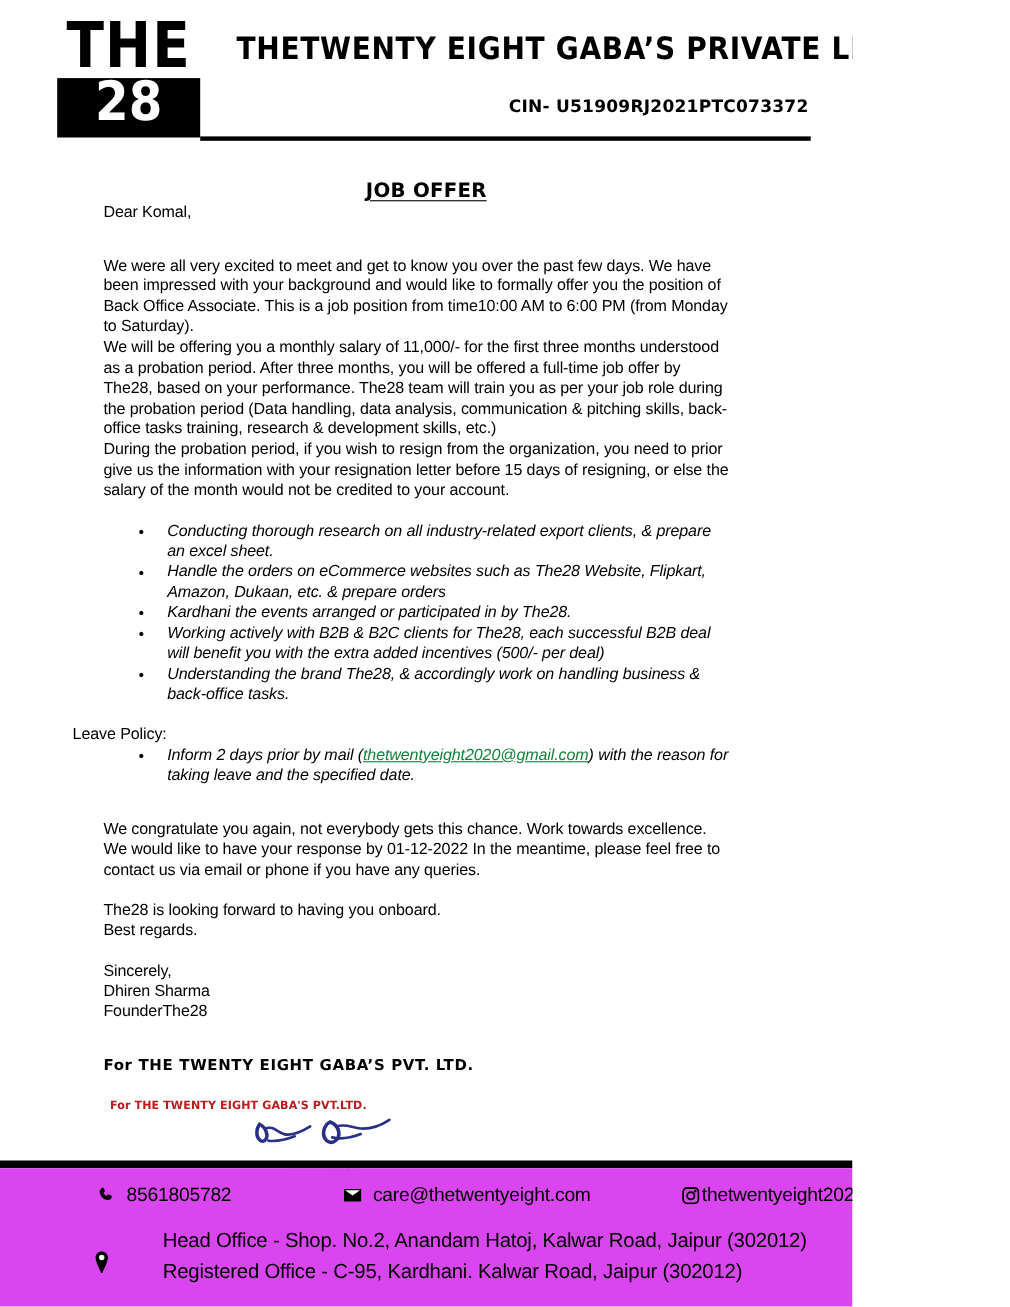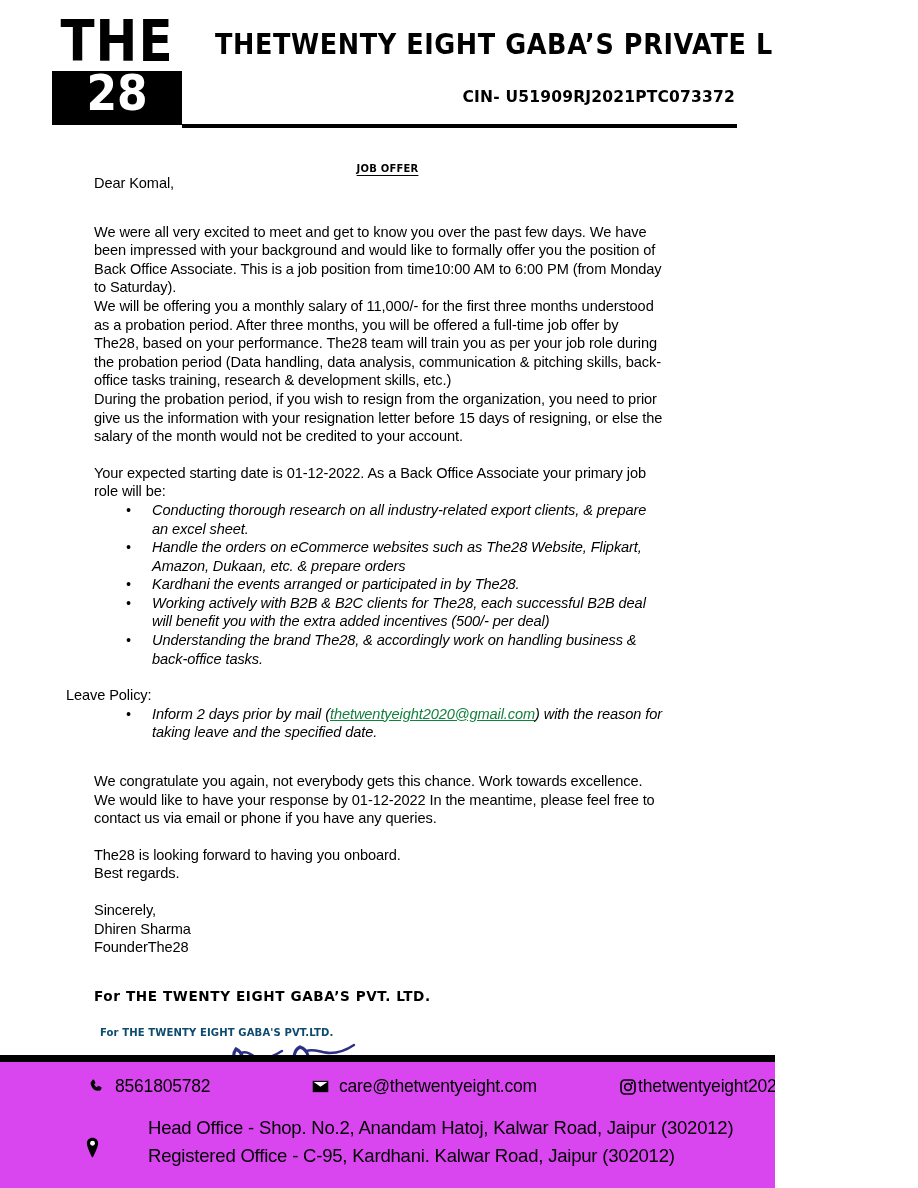--- a/index.html
+++ b/index.html
@@ -95,7 +95,7 @@
     margin-top: 28px;
     font-family: "DejaVu Sans", sans-serif;
     font-weight: bold;
-    font-size: 10px;
+    font-size: 18px;
     text-decoration: underline;
     text-underline-offset: 3px;
     letter-spacing: 0.2px;

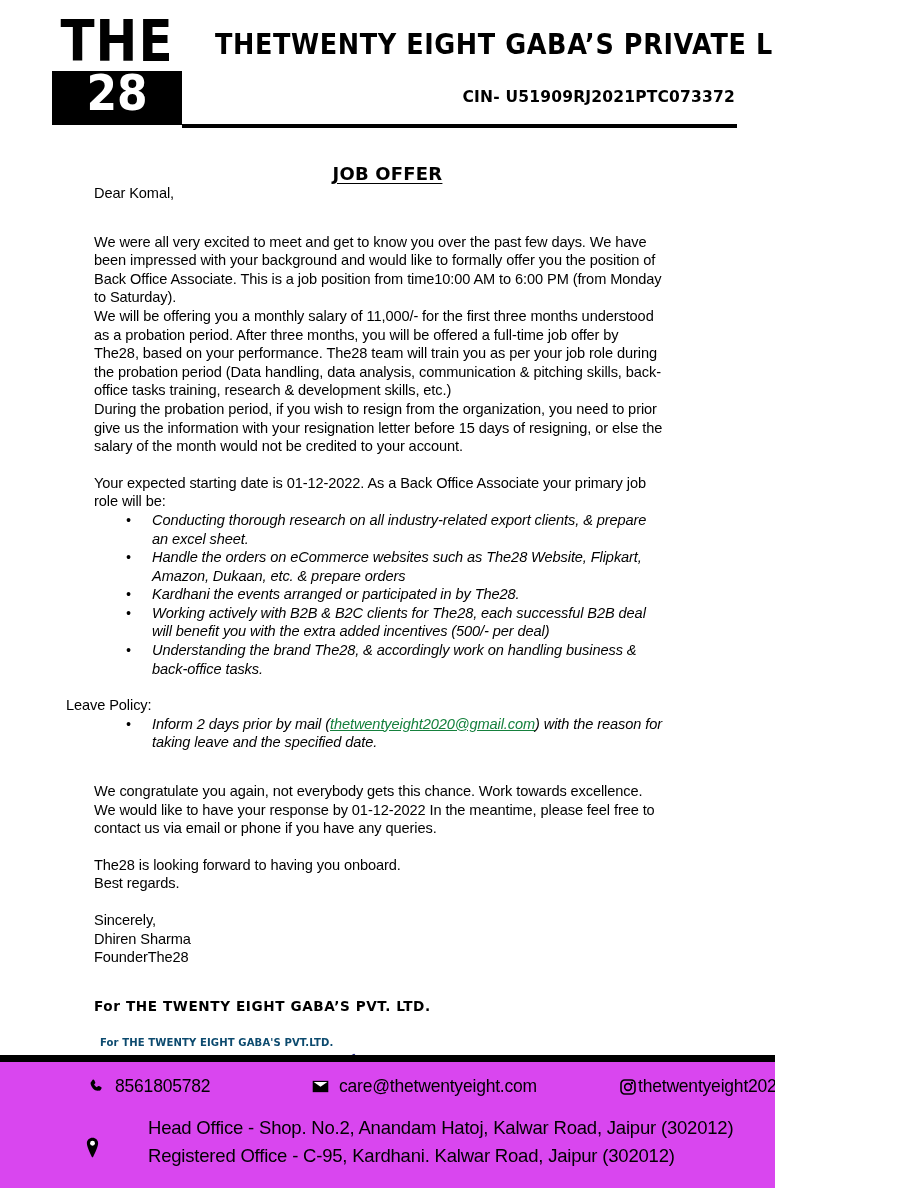--- a/index.html
+++ b/index.html
@@ -288,7 +288,6 @@
 
     <div class="gap-md"></div>
 
-    <p class="para">Your expected starting date is 01-12-2022. As a Back Office Associate your primary job role will be:</p>
 
     <ul class="bullets">
       <li>Conducting thorough research on all industry-related export clients, &amp; prepare an excel sheet.</li>

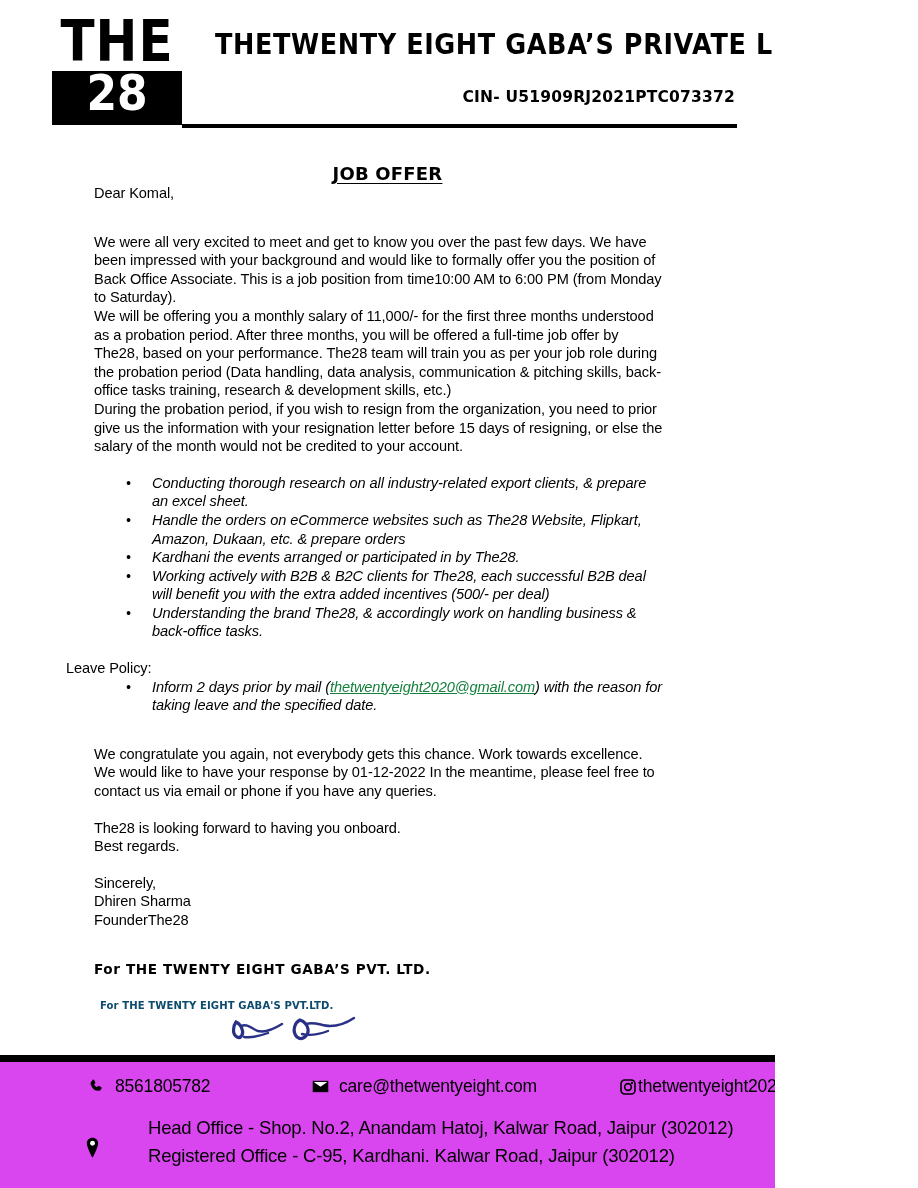--- a/index.html
+++ b/index.html
@@ -163,7 +163,7 @@
     margin-left: 6px;
     width: 270px;
     height: 78px;
-    color: #0c4a6e;
+    color: #b91c1c;
   }
   .stamp-top {
     font-family: "DejaVu Sans", sans-serif;

